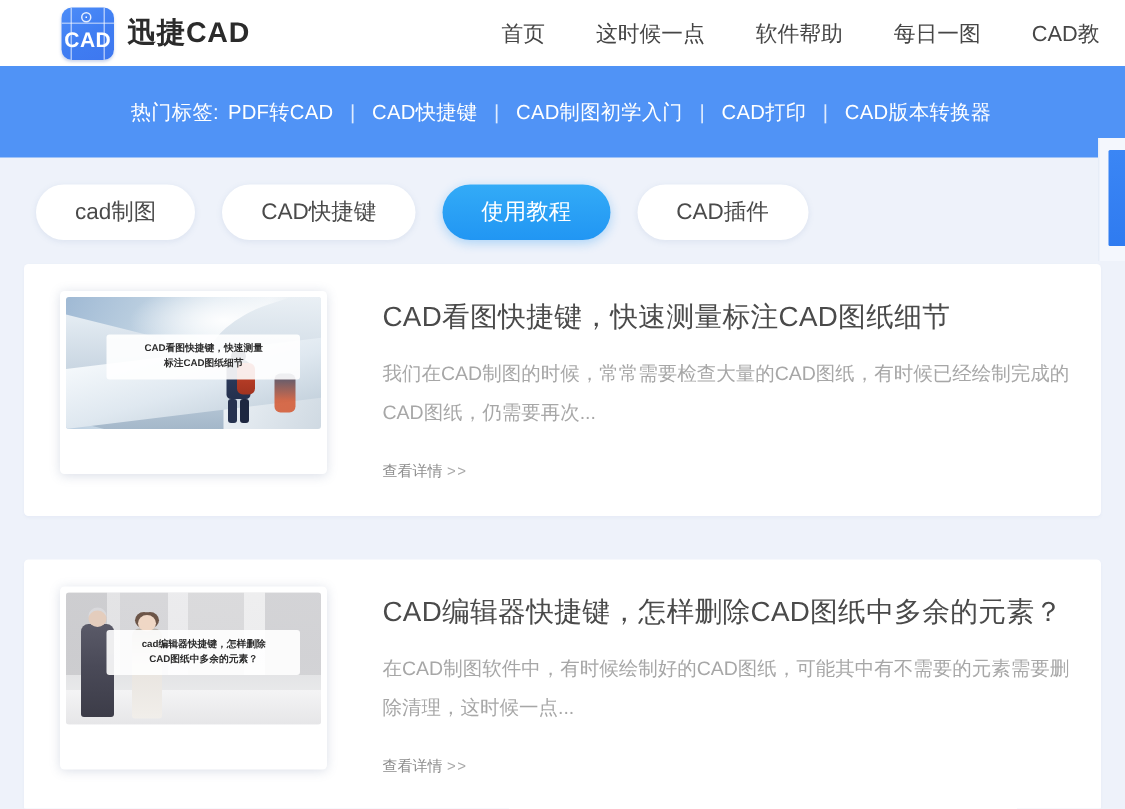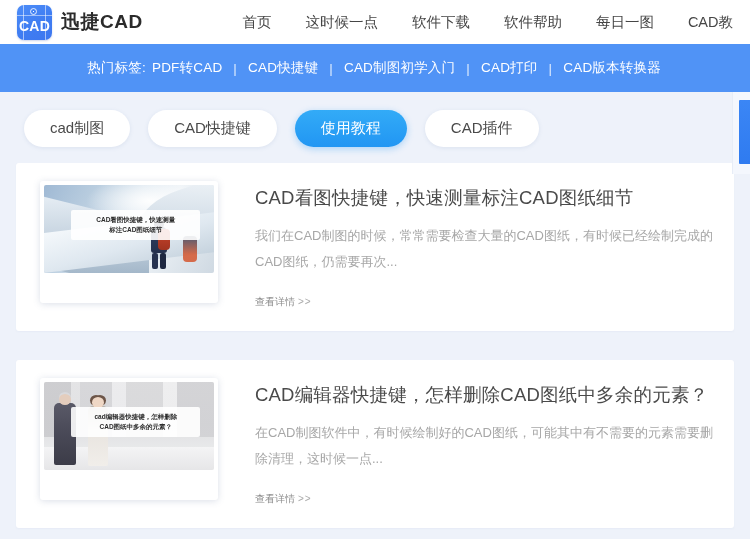--- a/index.html
+++ b/index.html
@@ -22,6 +22,7 @@
     display: flex;
     align-items: center;
     box-sizing: border-box;
+    padding-left: 24px;
   }
   .brand {
     display: flex; align-items: center;

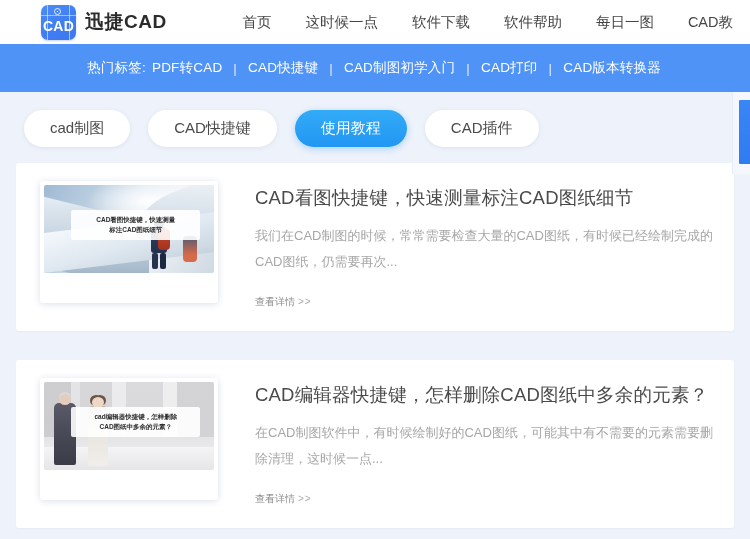--- a/index.html
+++ b/index.html
@@ -354,7 +354,6 @@
     <div class="nav">
       <div class="nav-item">首页</div>
       <div class="nav-item">这时候一点</div>
-      <div class="nav-item">软件下载</div>
       <div class="nav-item">软件帮助</div>
       <div class="nav-item">每日一图</div>
       <div class="nav-item">CAD教</div>

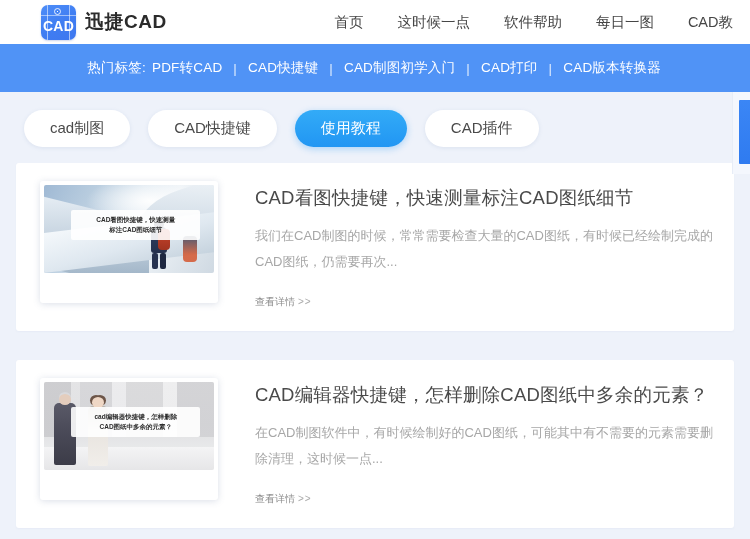--- a/index.html
+++ b/index.html
@@ -93,7 +93,7 @@
 
   
   .tagbar {
-    height: 48px;
+    height: 61px;
     background: #5093f6;
     display: flex;
     align-items: center;

